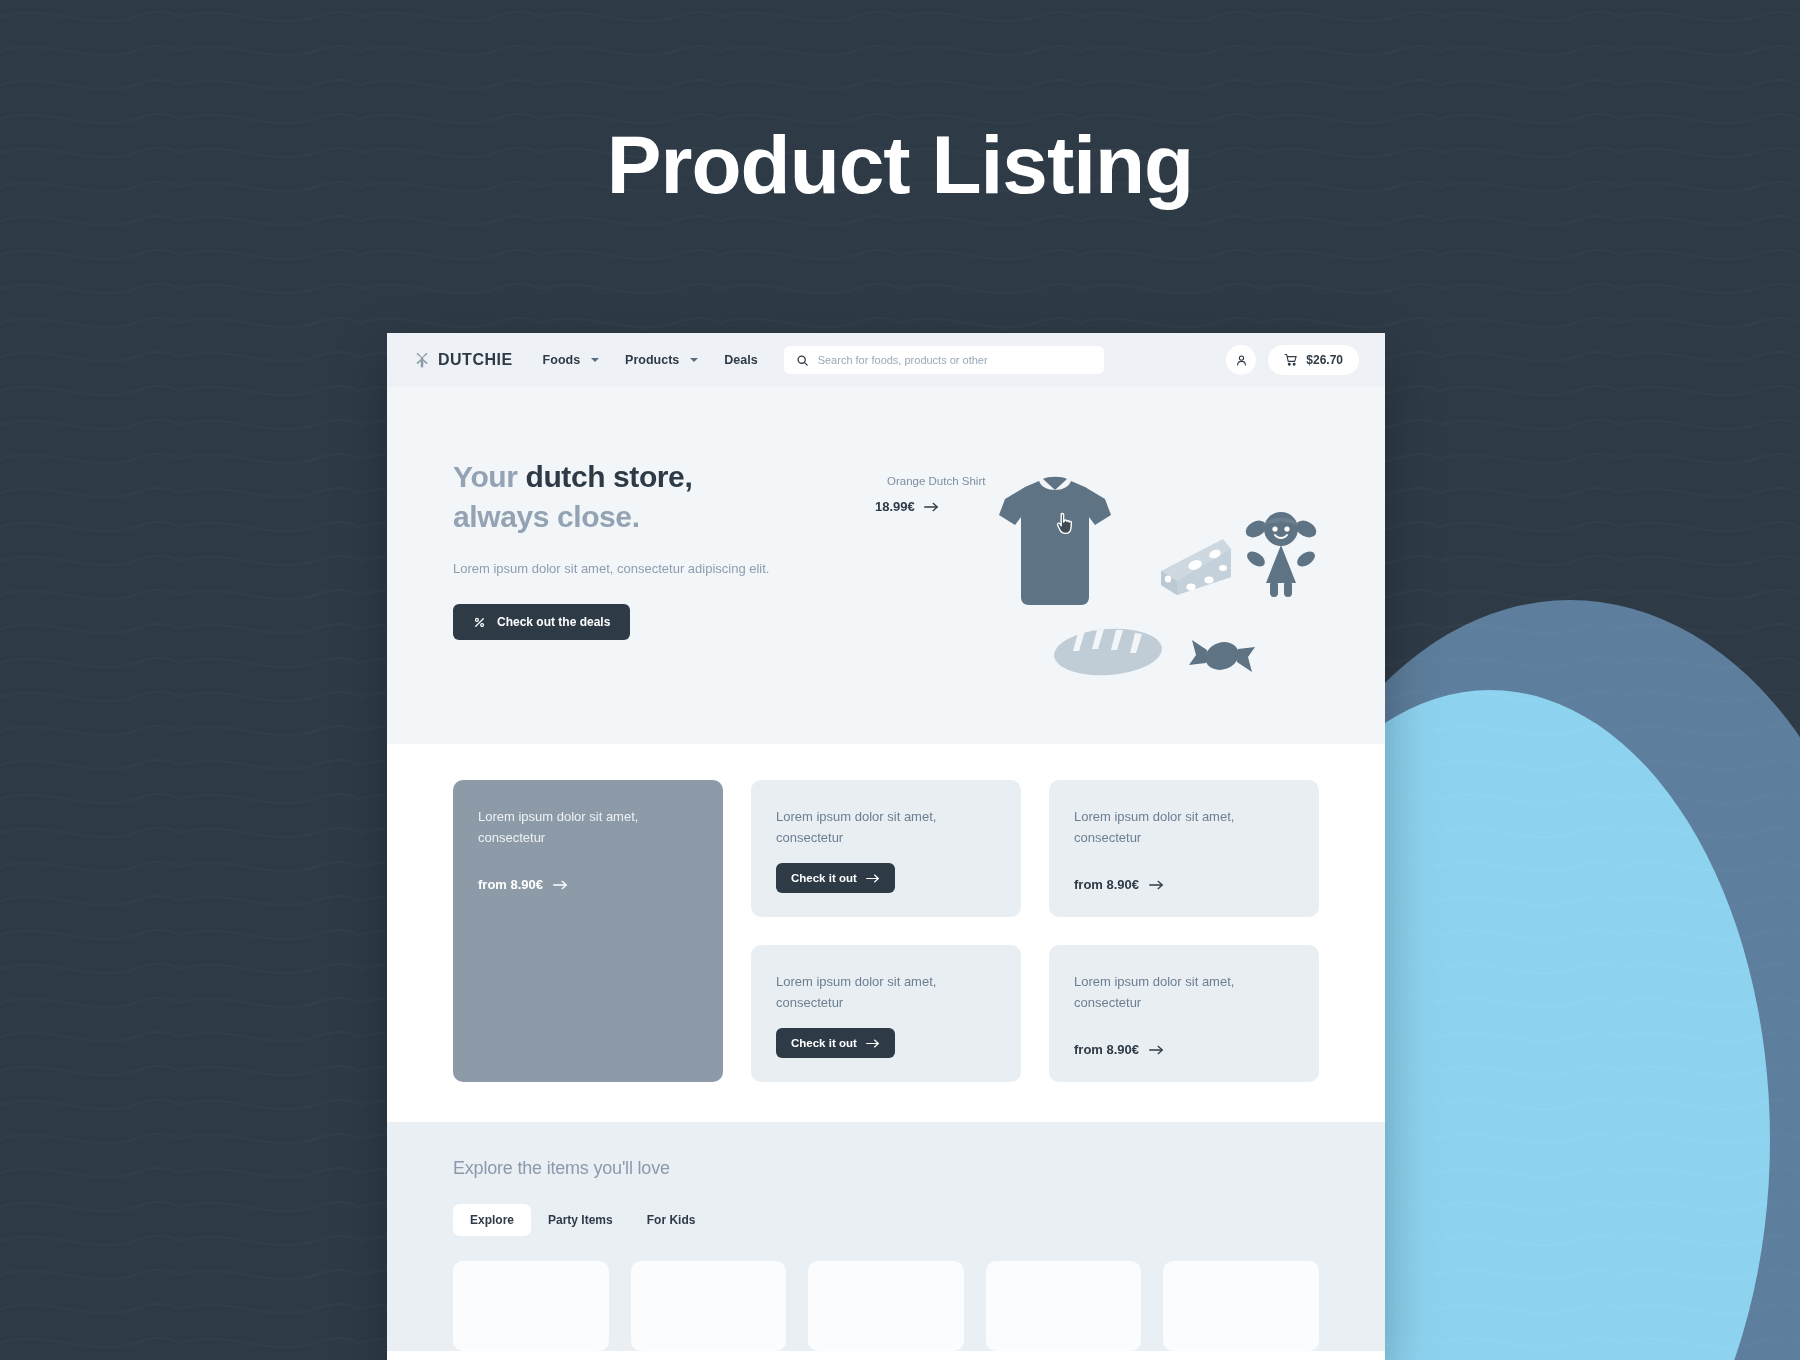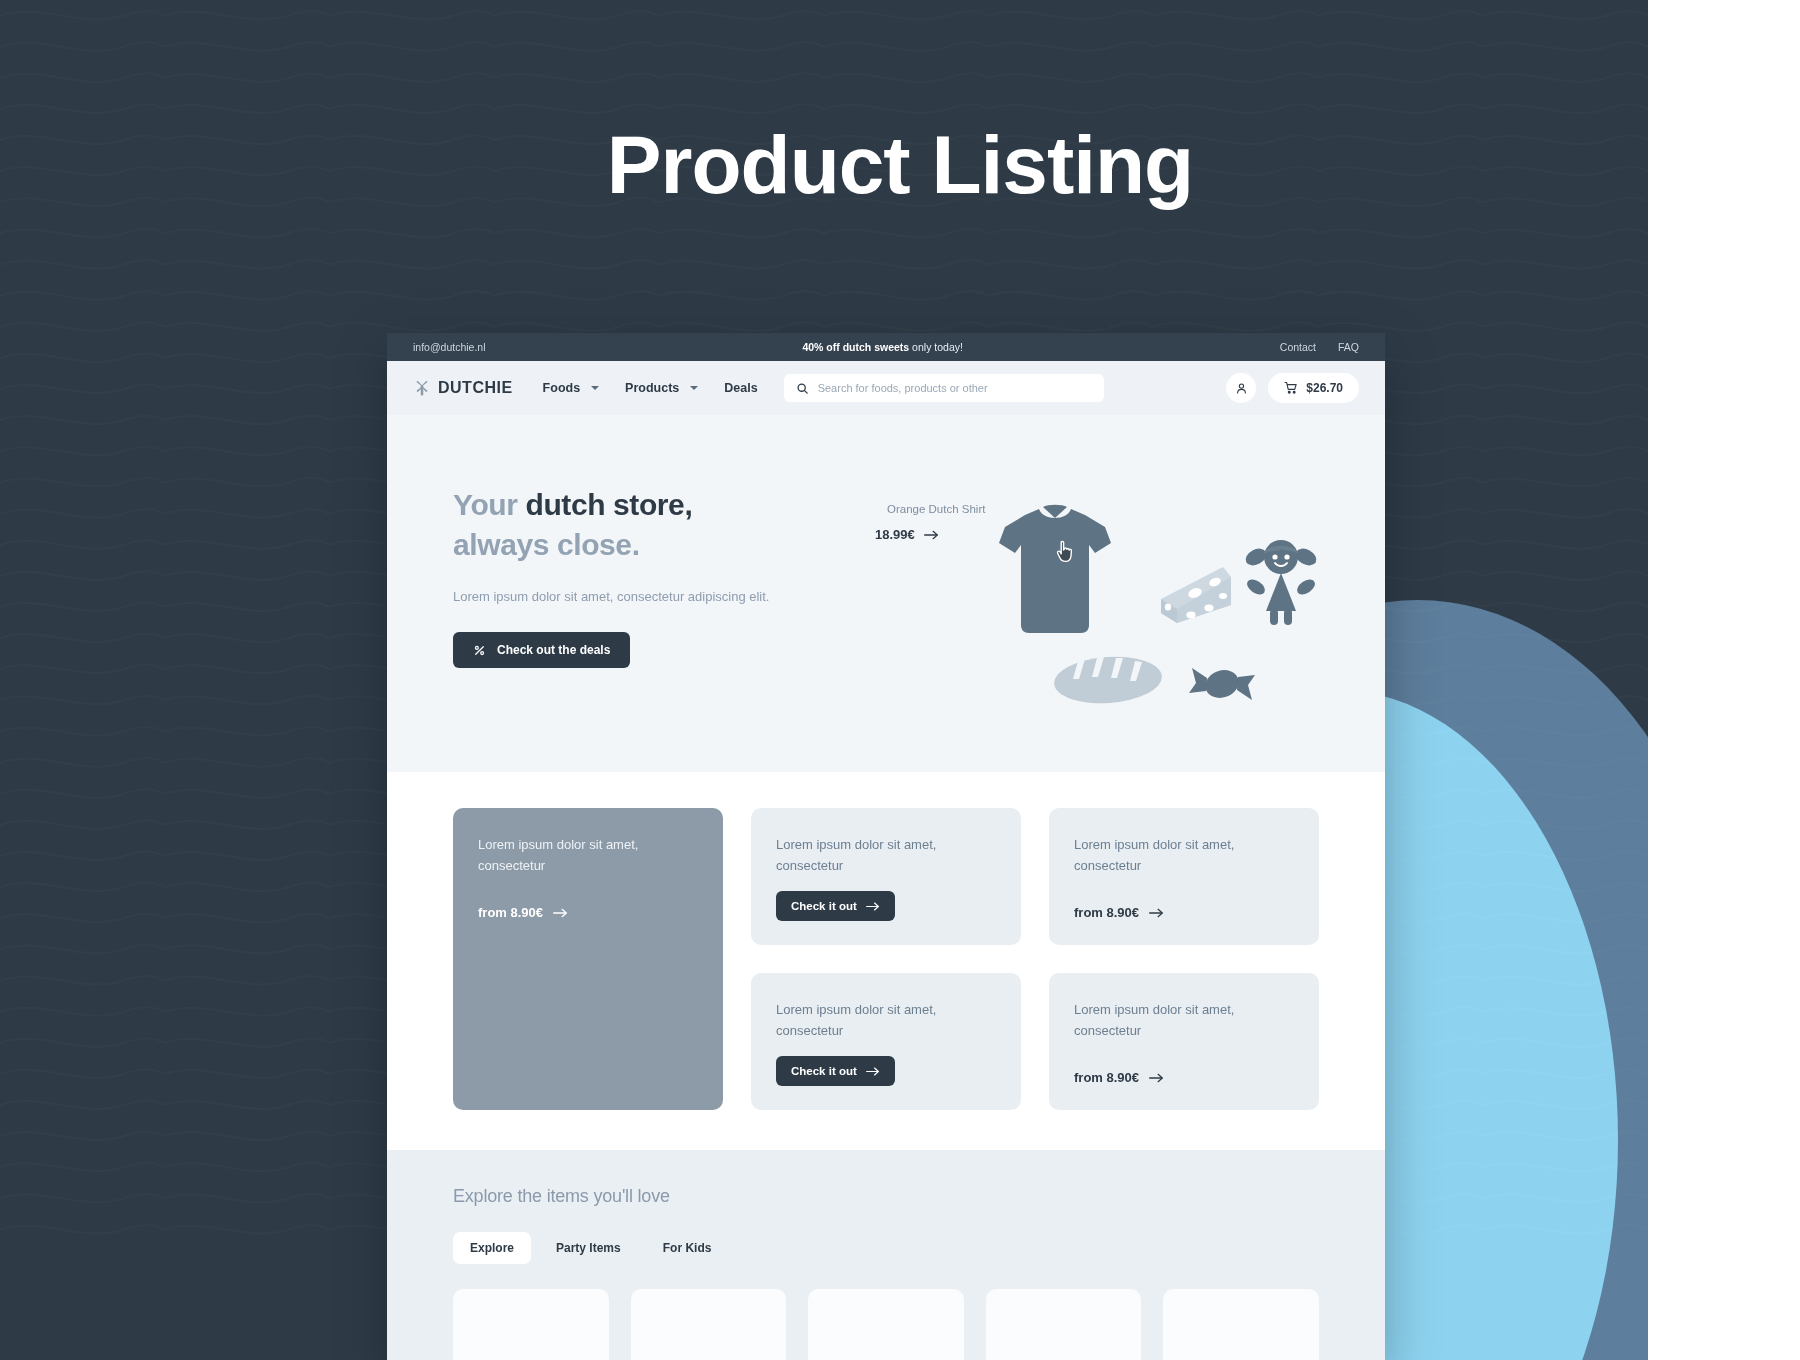--- a/index.html
+++ b/index.html
@@ -14,7 +14,7 @@
 
   #stage {
     position: relative;
-    width: 1648px;
+    width: 1800px;
     height: 1360px;
     background: #2e3b47;
     overflow: hidden;

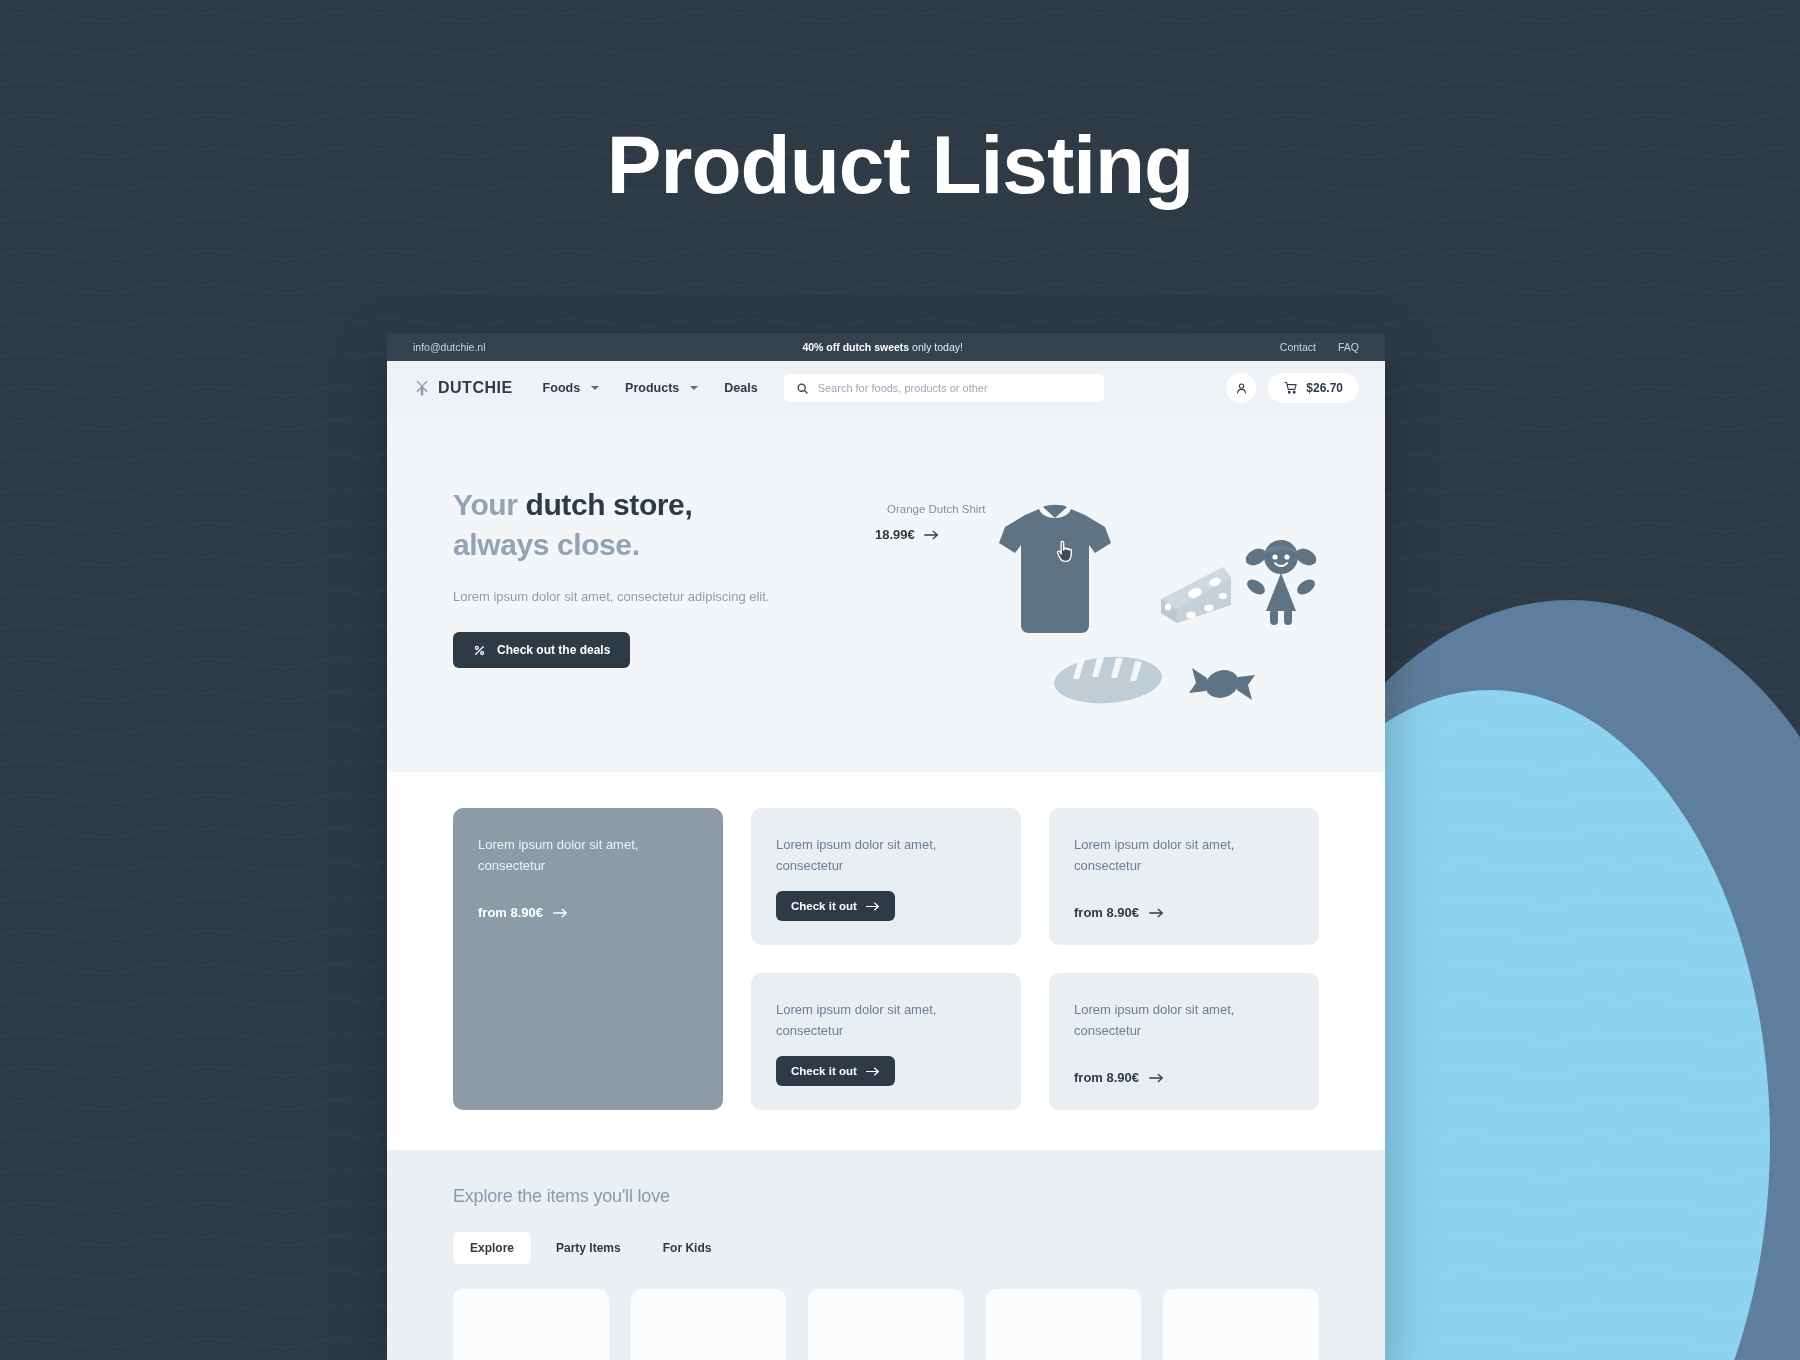--- a/index.html
+++ b/index.html
@@ -371,16 +371,6 @@
 
   <div class="site">
 
-    <div class="topbar">
-      <div class="tb-left">info@dutchie.nl</div>
-      <div class="tb-center">
-        <b>40% off dutch sweets</b><span> only today!</span>
-      </div>
-      <div class="tb-right">
-        <span>Contact</span>
-        <span>FAQ</span>
-      </div>
-    </div>
 
     <div class="navbar">
 

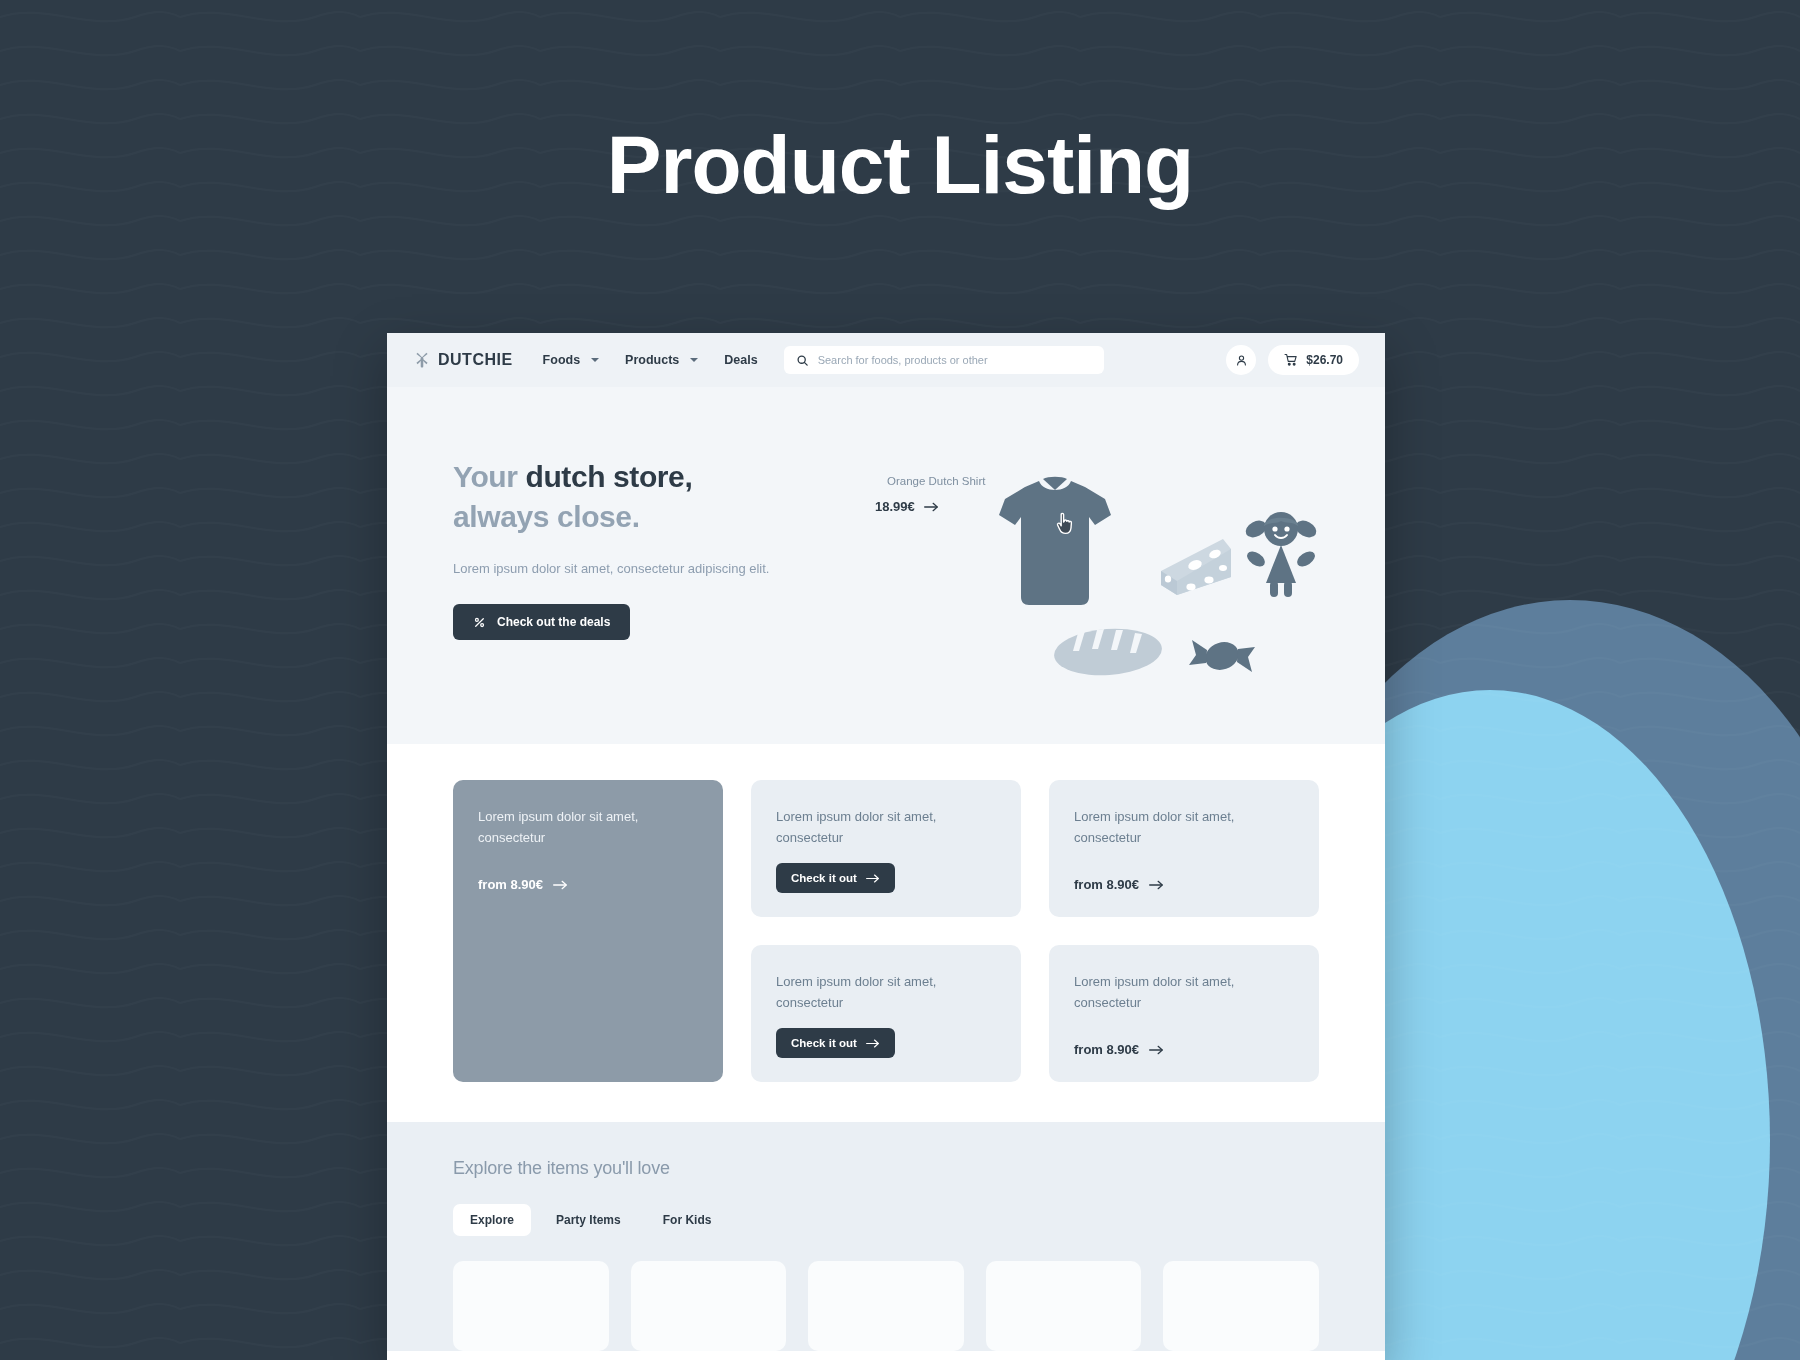--- a/index.html
+++ b/index.html
@@ -324,7 +324,6 @@
     margin-top: 25px;
     display: flex;
     align-items: center;
-    gap: 8px;
   }
   .tab {
     font-size: 12px;

